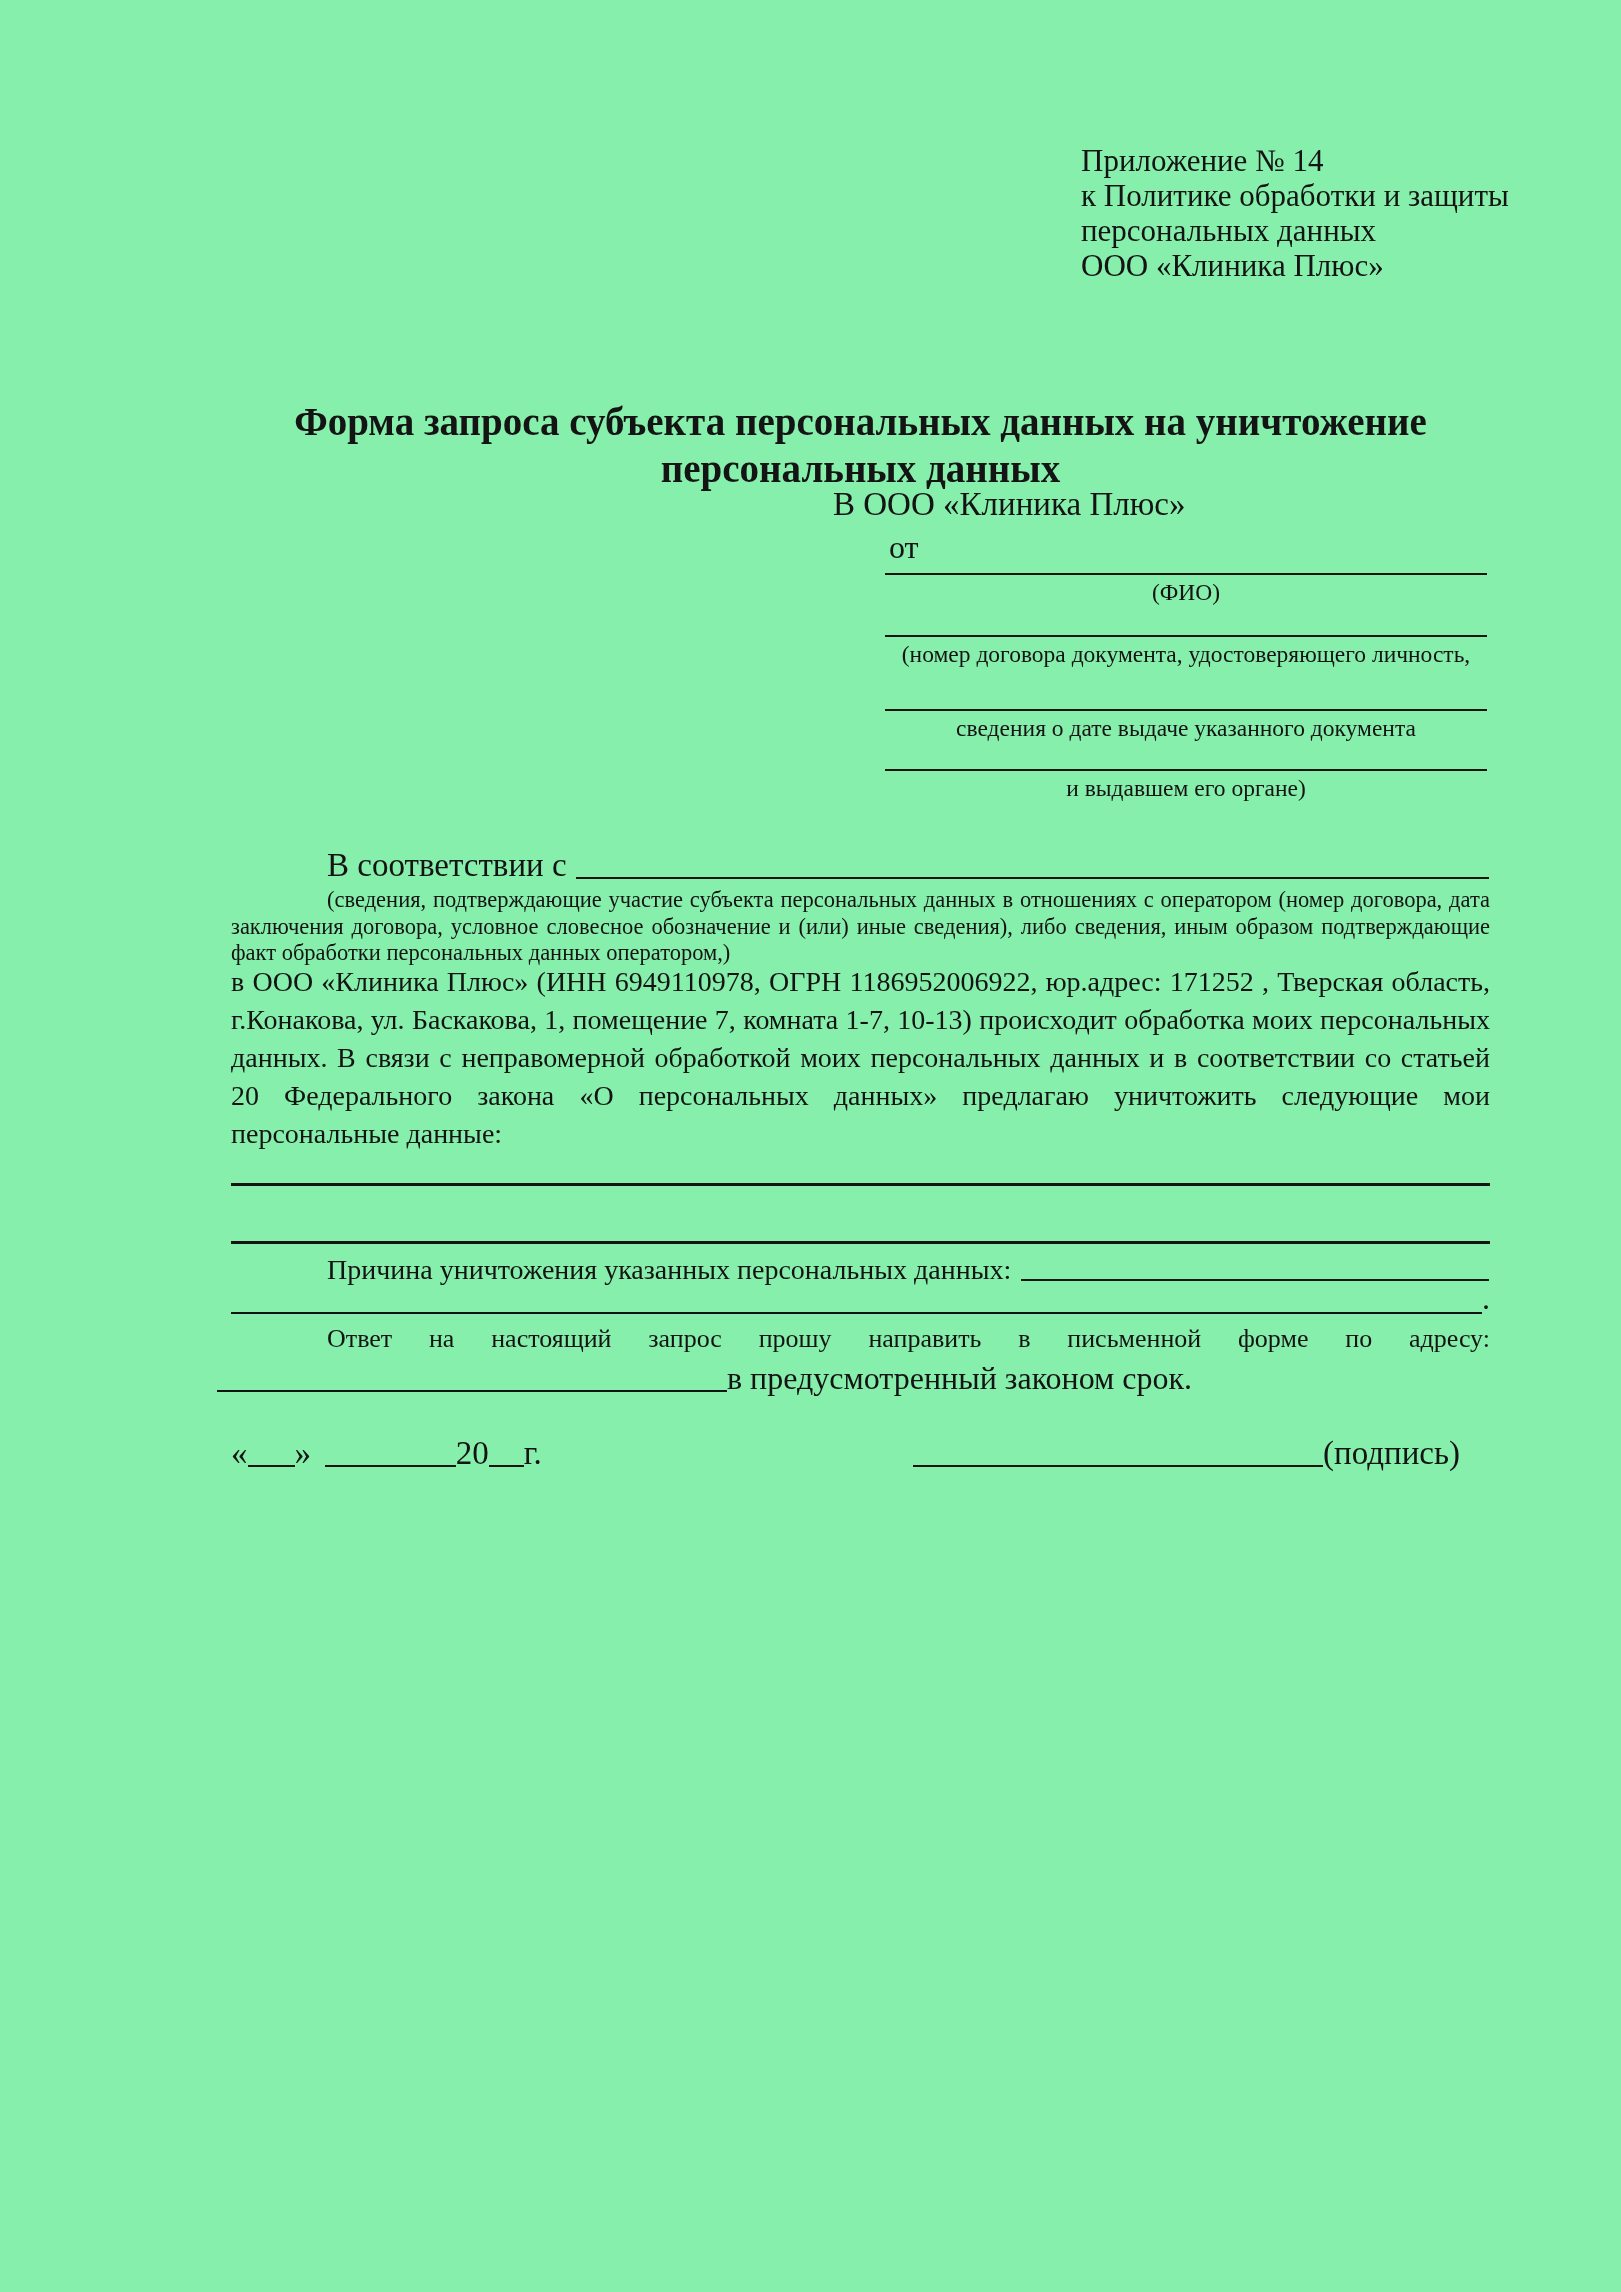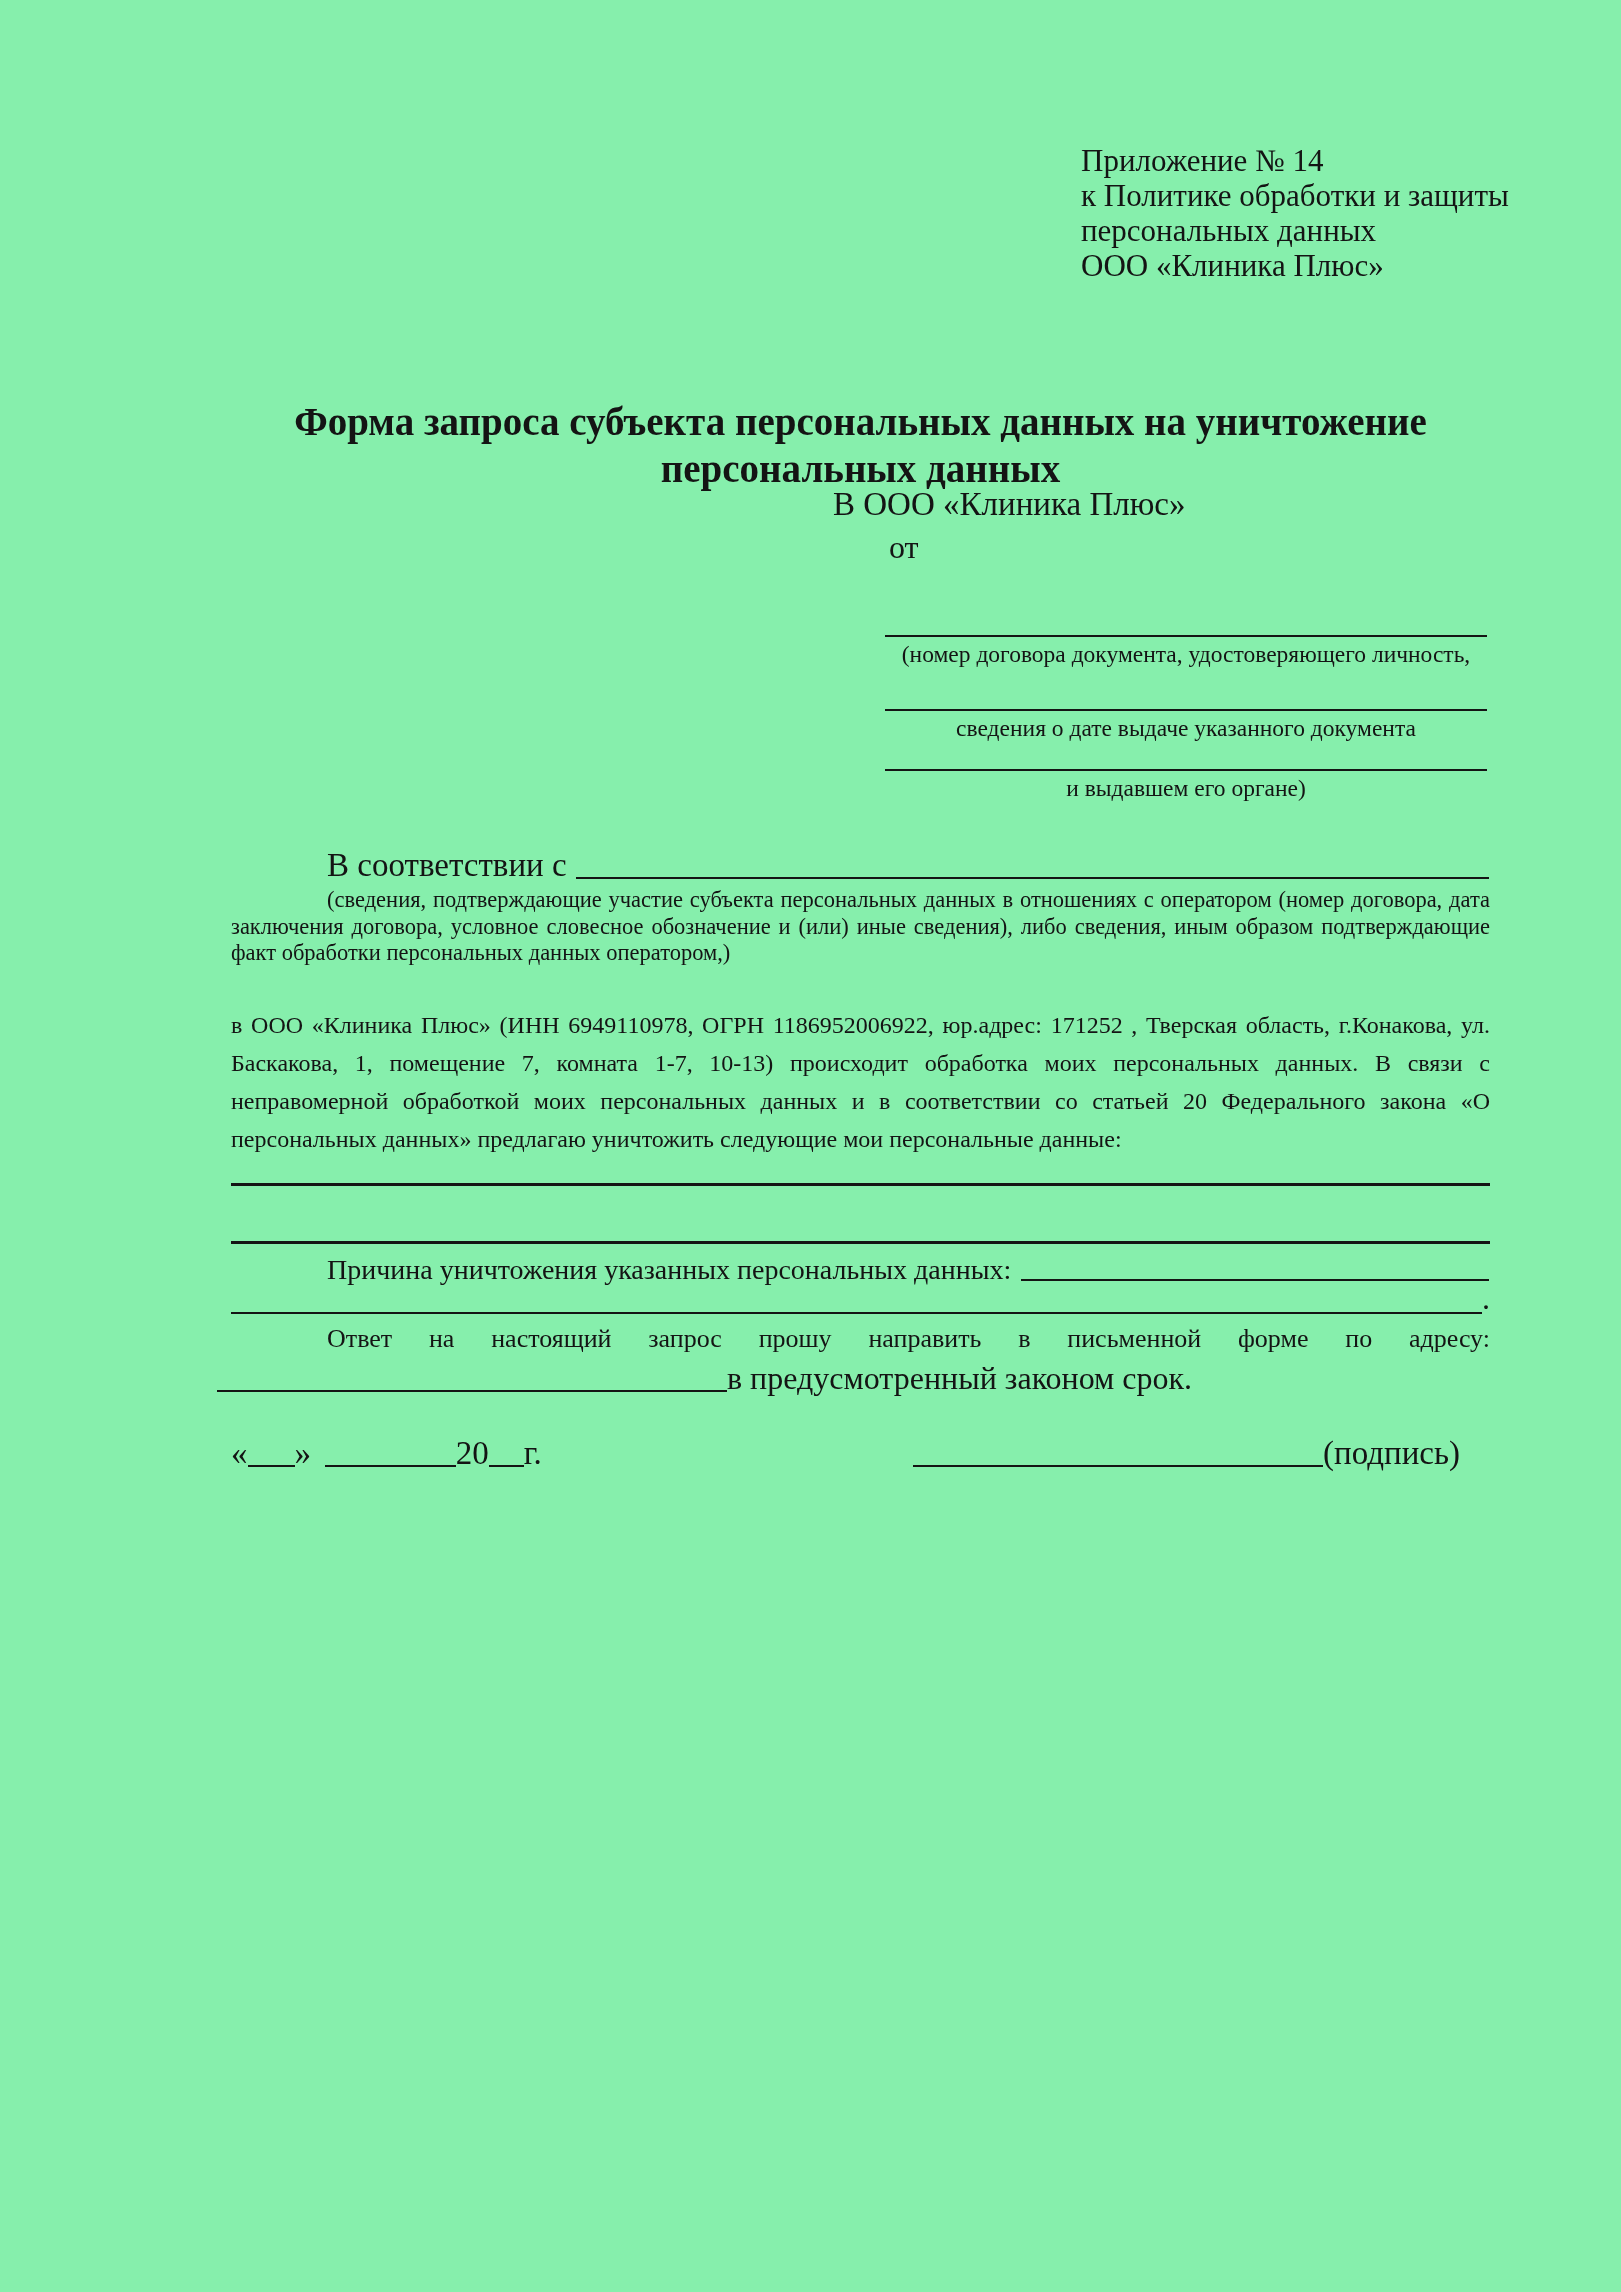--- a/index.html
+++ b/index.html
@@ -105,6 +105,10 @@
   <div class="abs addressee">В ООО «Клиника Плюс»</div>
   <div class="abs from-label">от</div>
 
+  <div class="field-row" style="top:573px">
+    <div class="field-line"></div>
+    <div class="field-caption">(ФИО)</div>
+  </div>
   <div class="field-row" style="top:635px">
     <div class="field-line"></div>
     <div class="field-caption">(номер договора документа, удостоверяющего личность,</div>

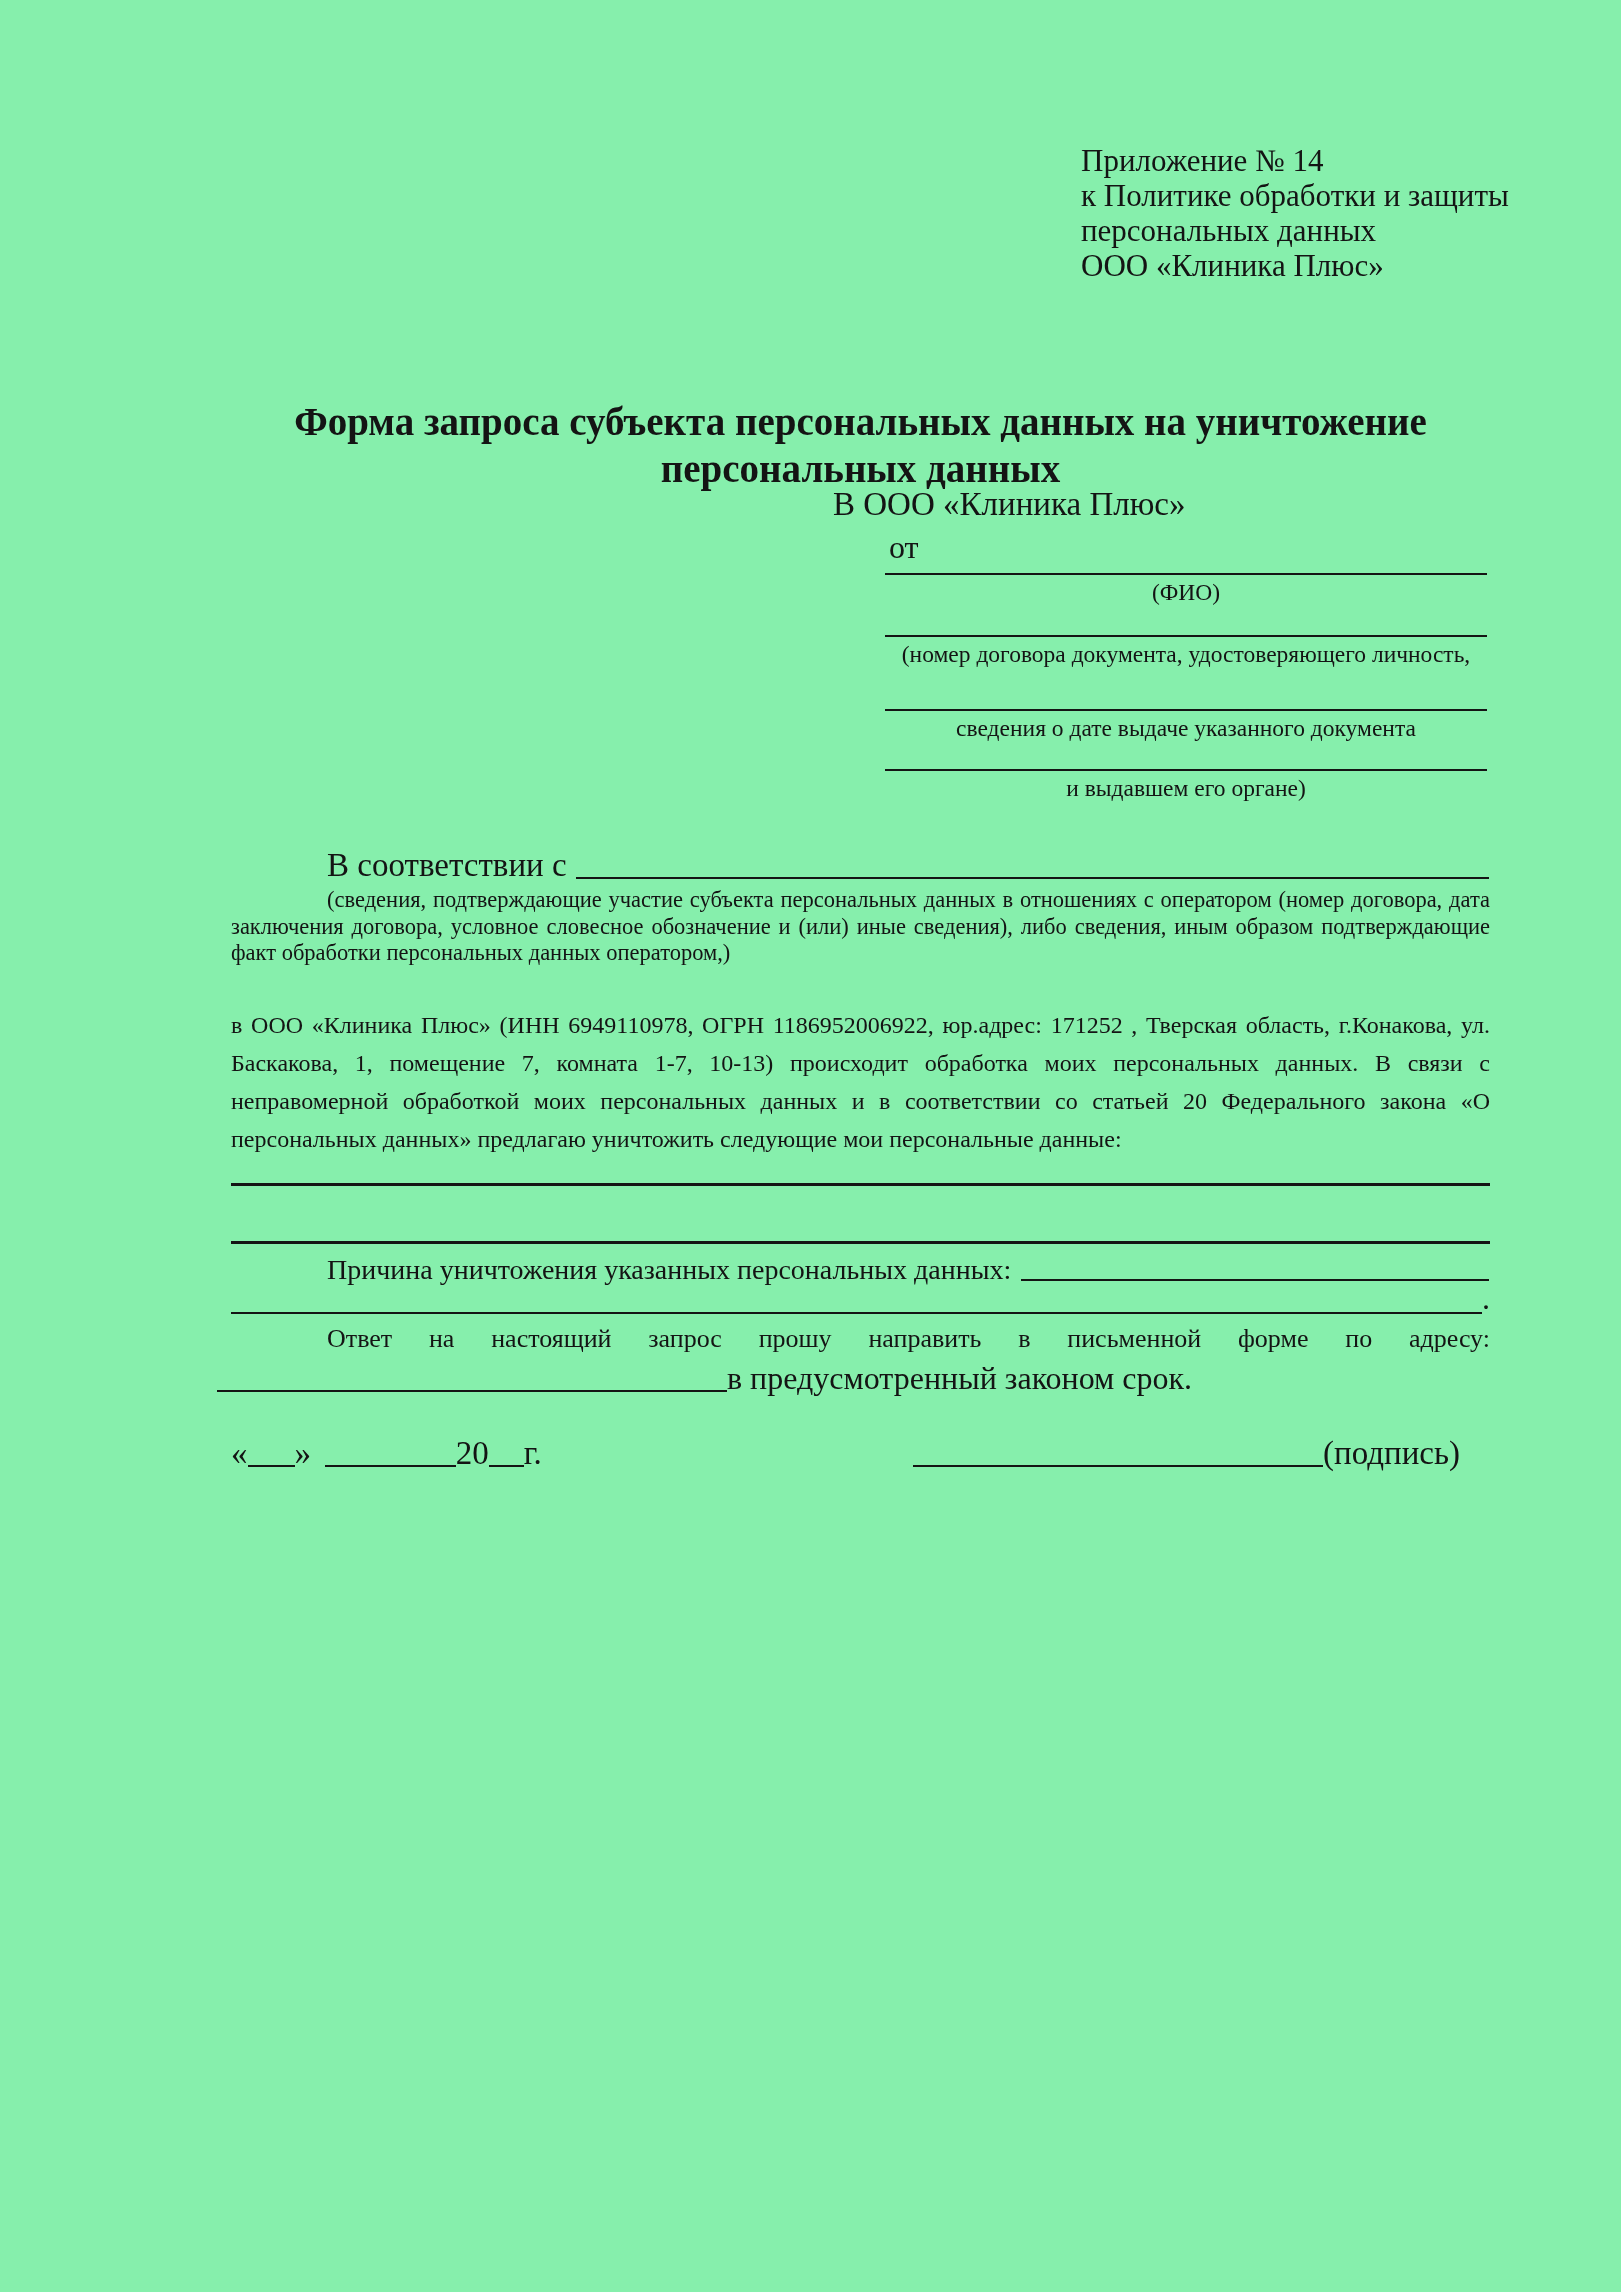--- a/index.html
+++ b/index.html
@@ -46,9 +46,8 @@
 
   .body-par {
     left:231px; top:963px; width:1259px;
-    font-size:24px; line-height:38px;
+    font-size:28px; line-height:38px;
     text-align:justify;
-    margin-top:43px;
   }
 
   .hr-line { left:231px; width:1259px; border-top:3.9px solid #141414; height:0; }

